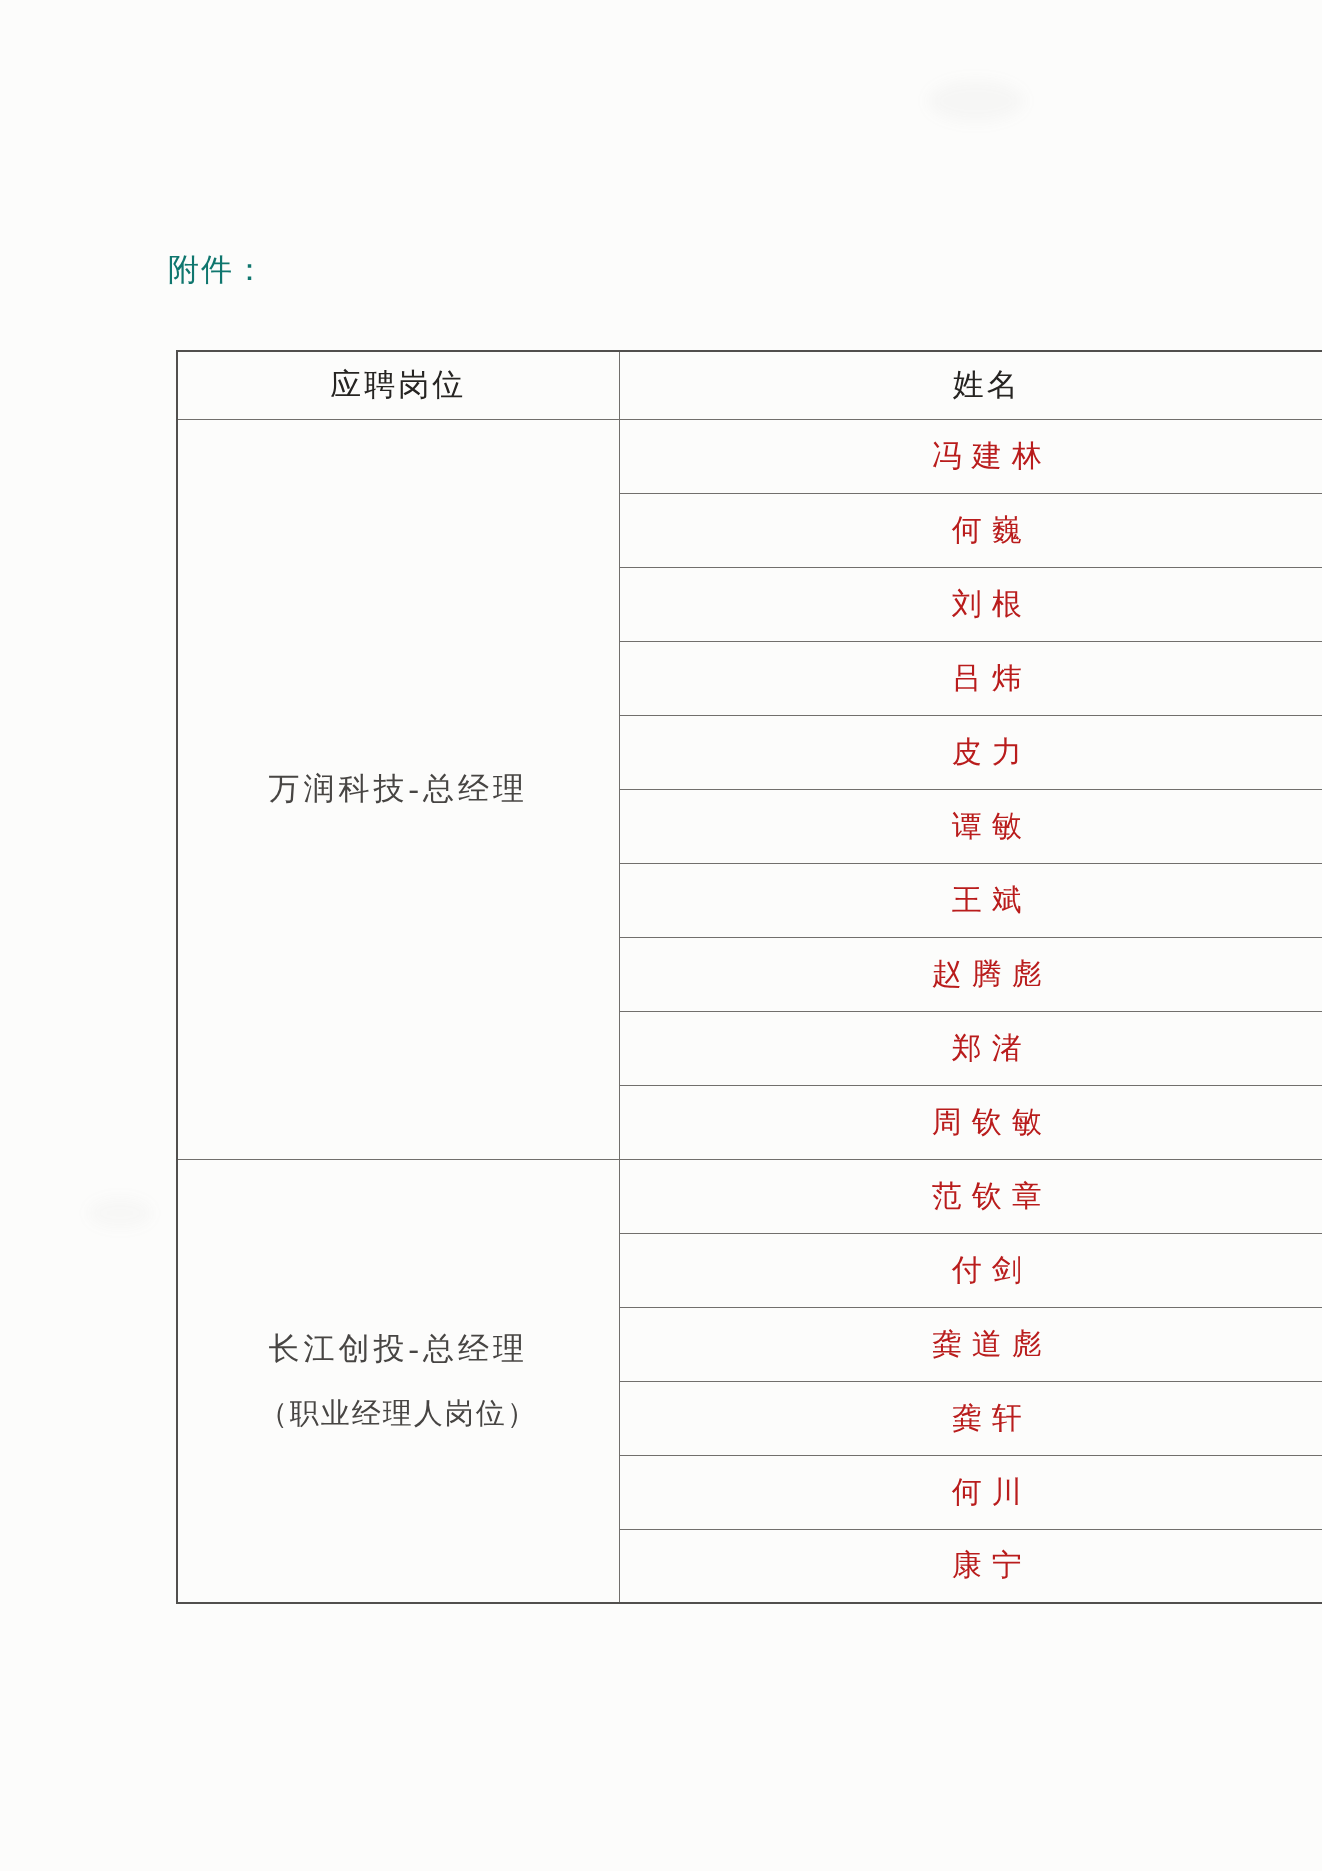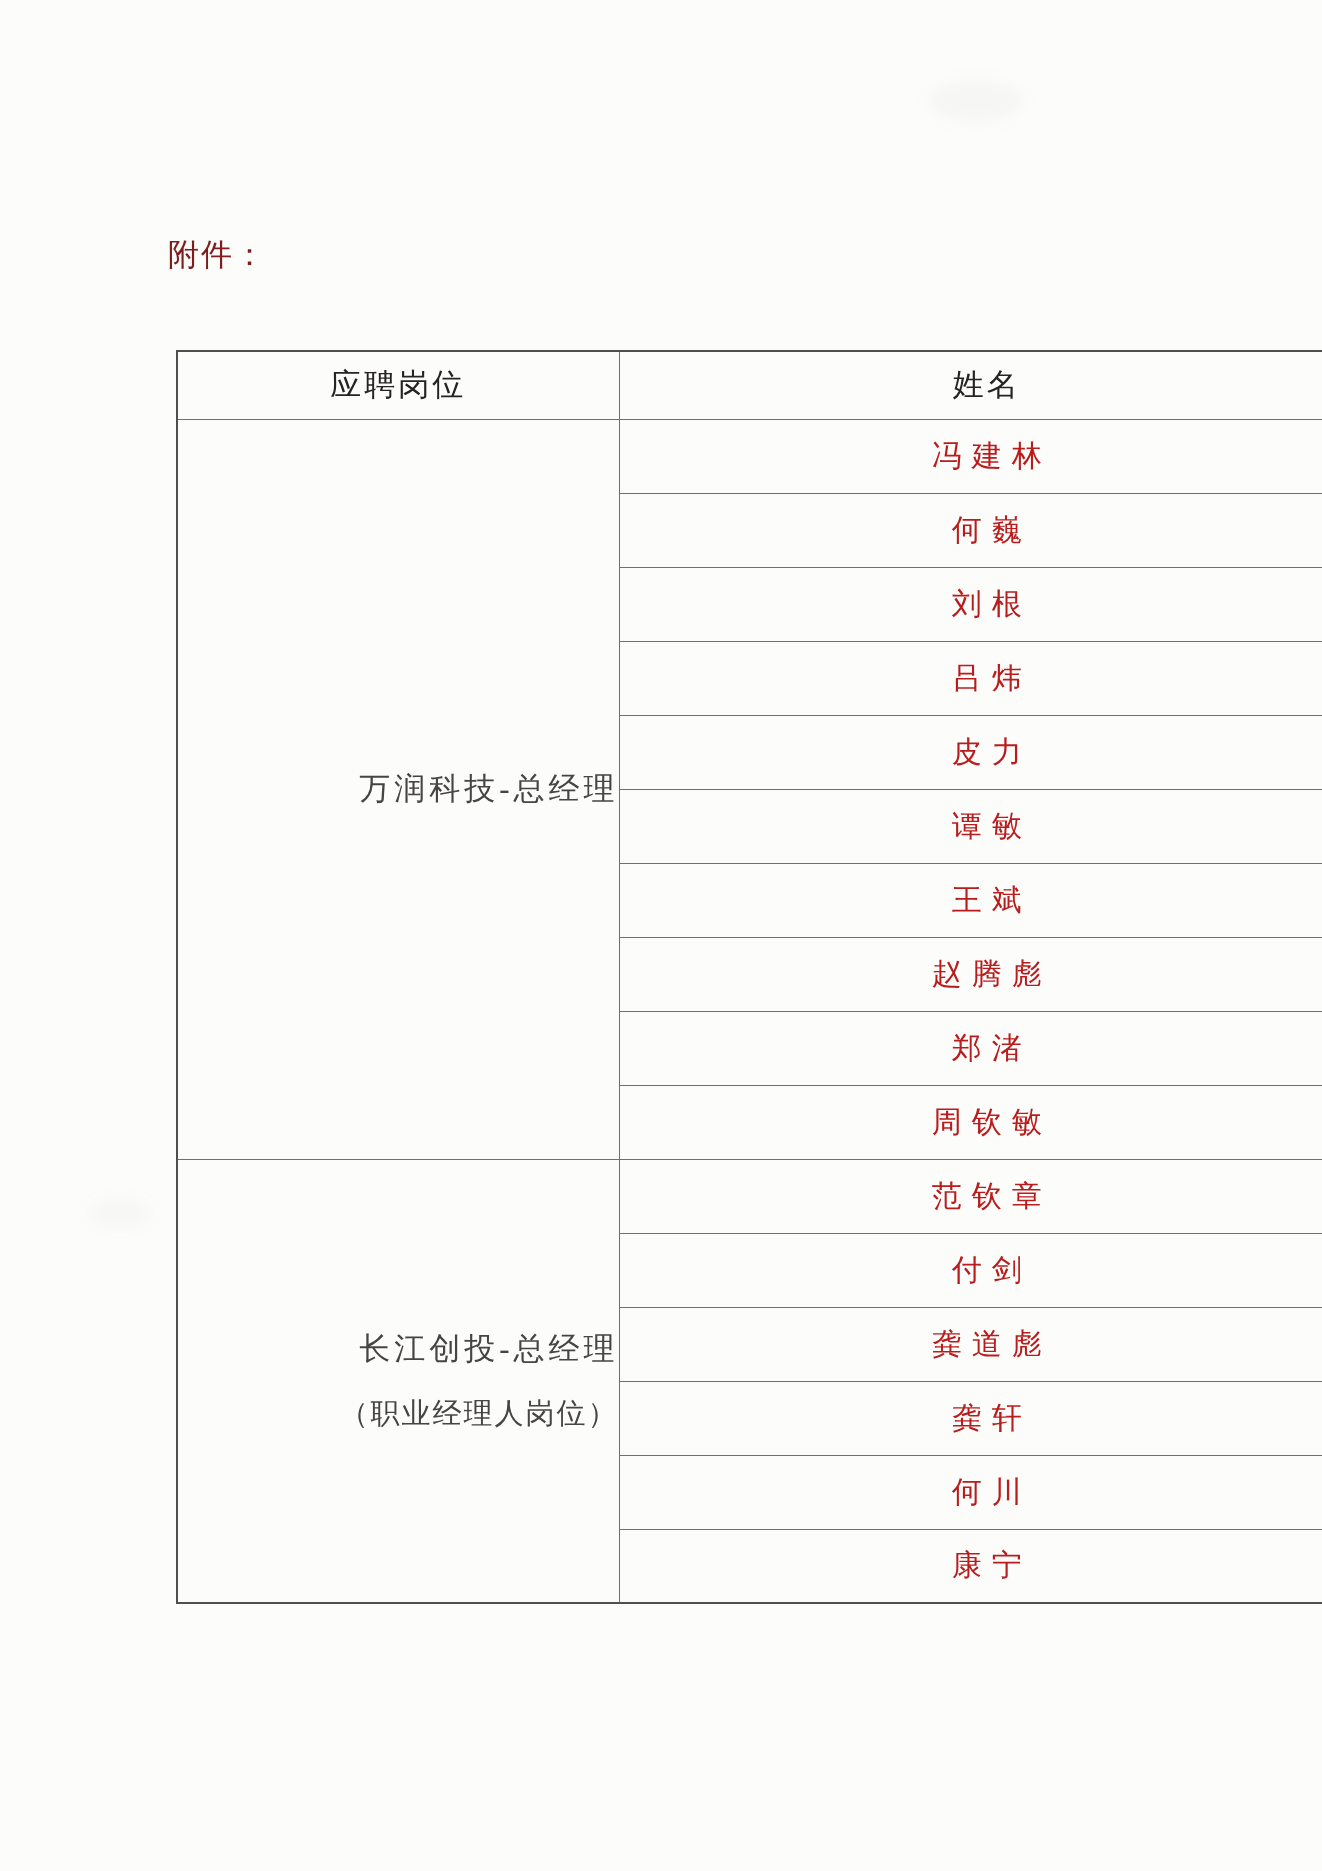--- a/index.html
+++ b/index.html
@@ -17,8 +17,8 @@
   .smudge-bl { left:88px; top:1198px; width:64px; height:30px; background:rgba(130,130,128,0.04); }
 
   .attachment {
-    position:absolute; left:168px; top:234px;
-    font-size:31px; color:#7f1d1d; letter-spacing:2px;
+    position:absolute; left:168px; top:249px;
+    font-size:31px; color:#0f766e; letter-spacing:2px;
   }
   .title {
     position:absolute; left:0; top:281px; width:100%;

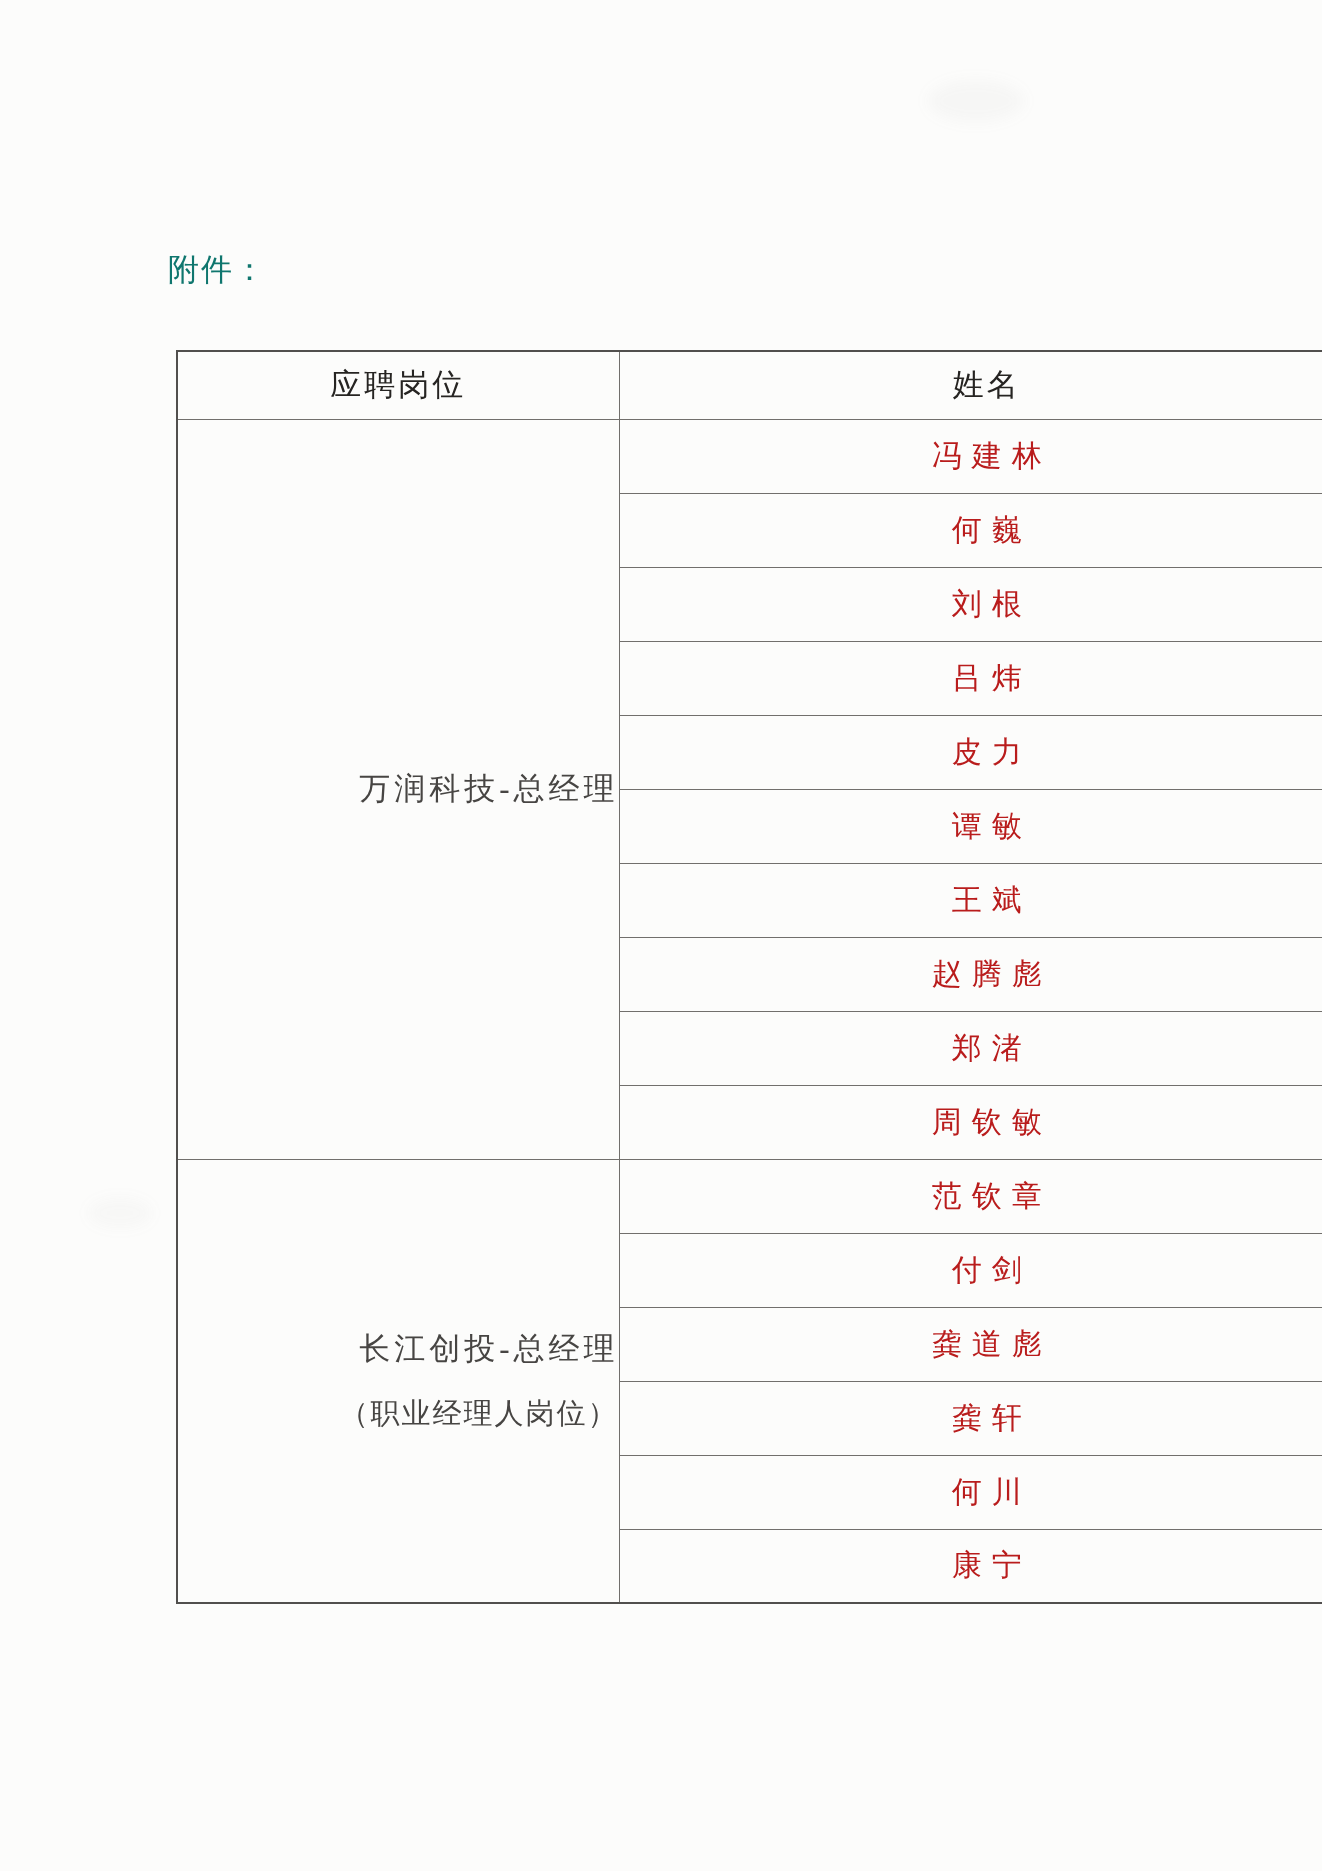--- a/index.html
+++ b/index.html
@@ -56,7 +56,7 @@
     letter-spacing:10px; text-indent:10px;
   }
   td.pos-cell {
-    text-align:right; vertical-align:middle;
+    text-align:center; vertical-align:middle;
     color:#474543;
   }
   .pos-line-primary {

